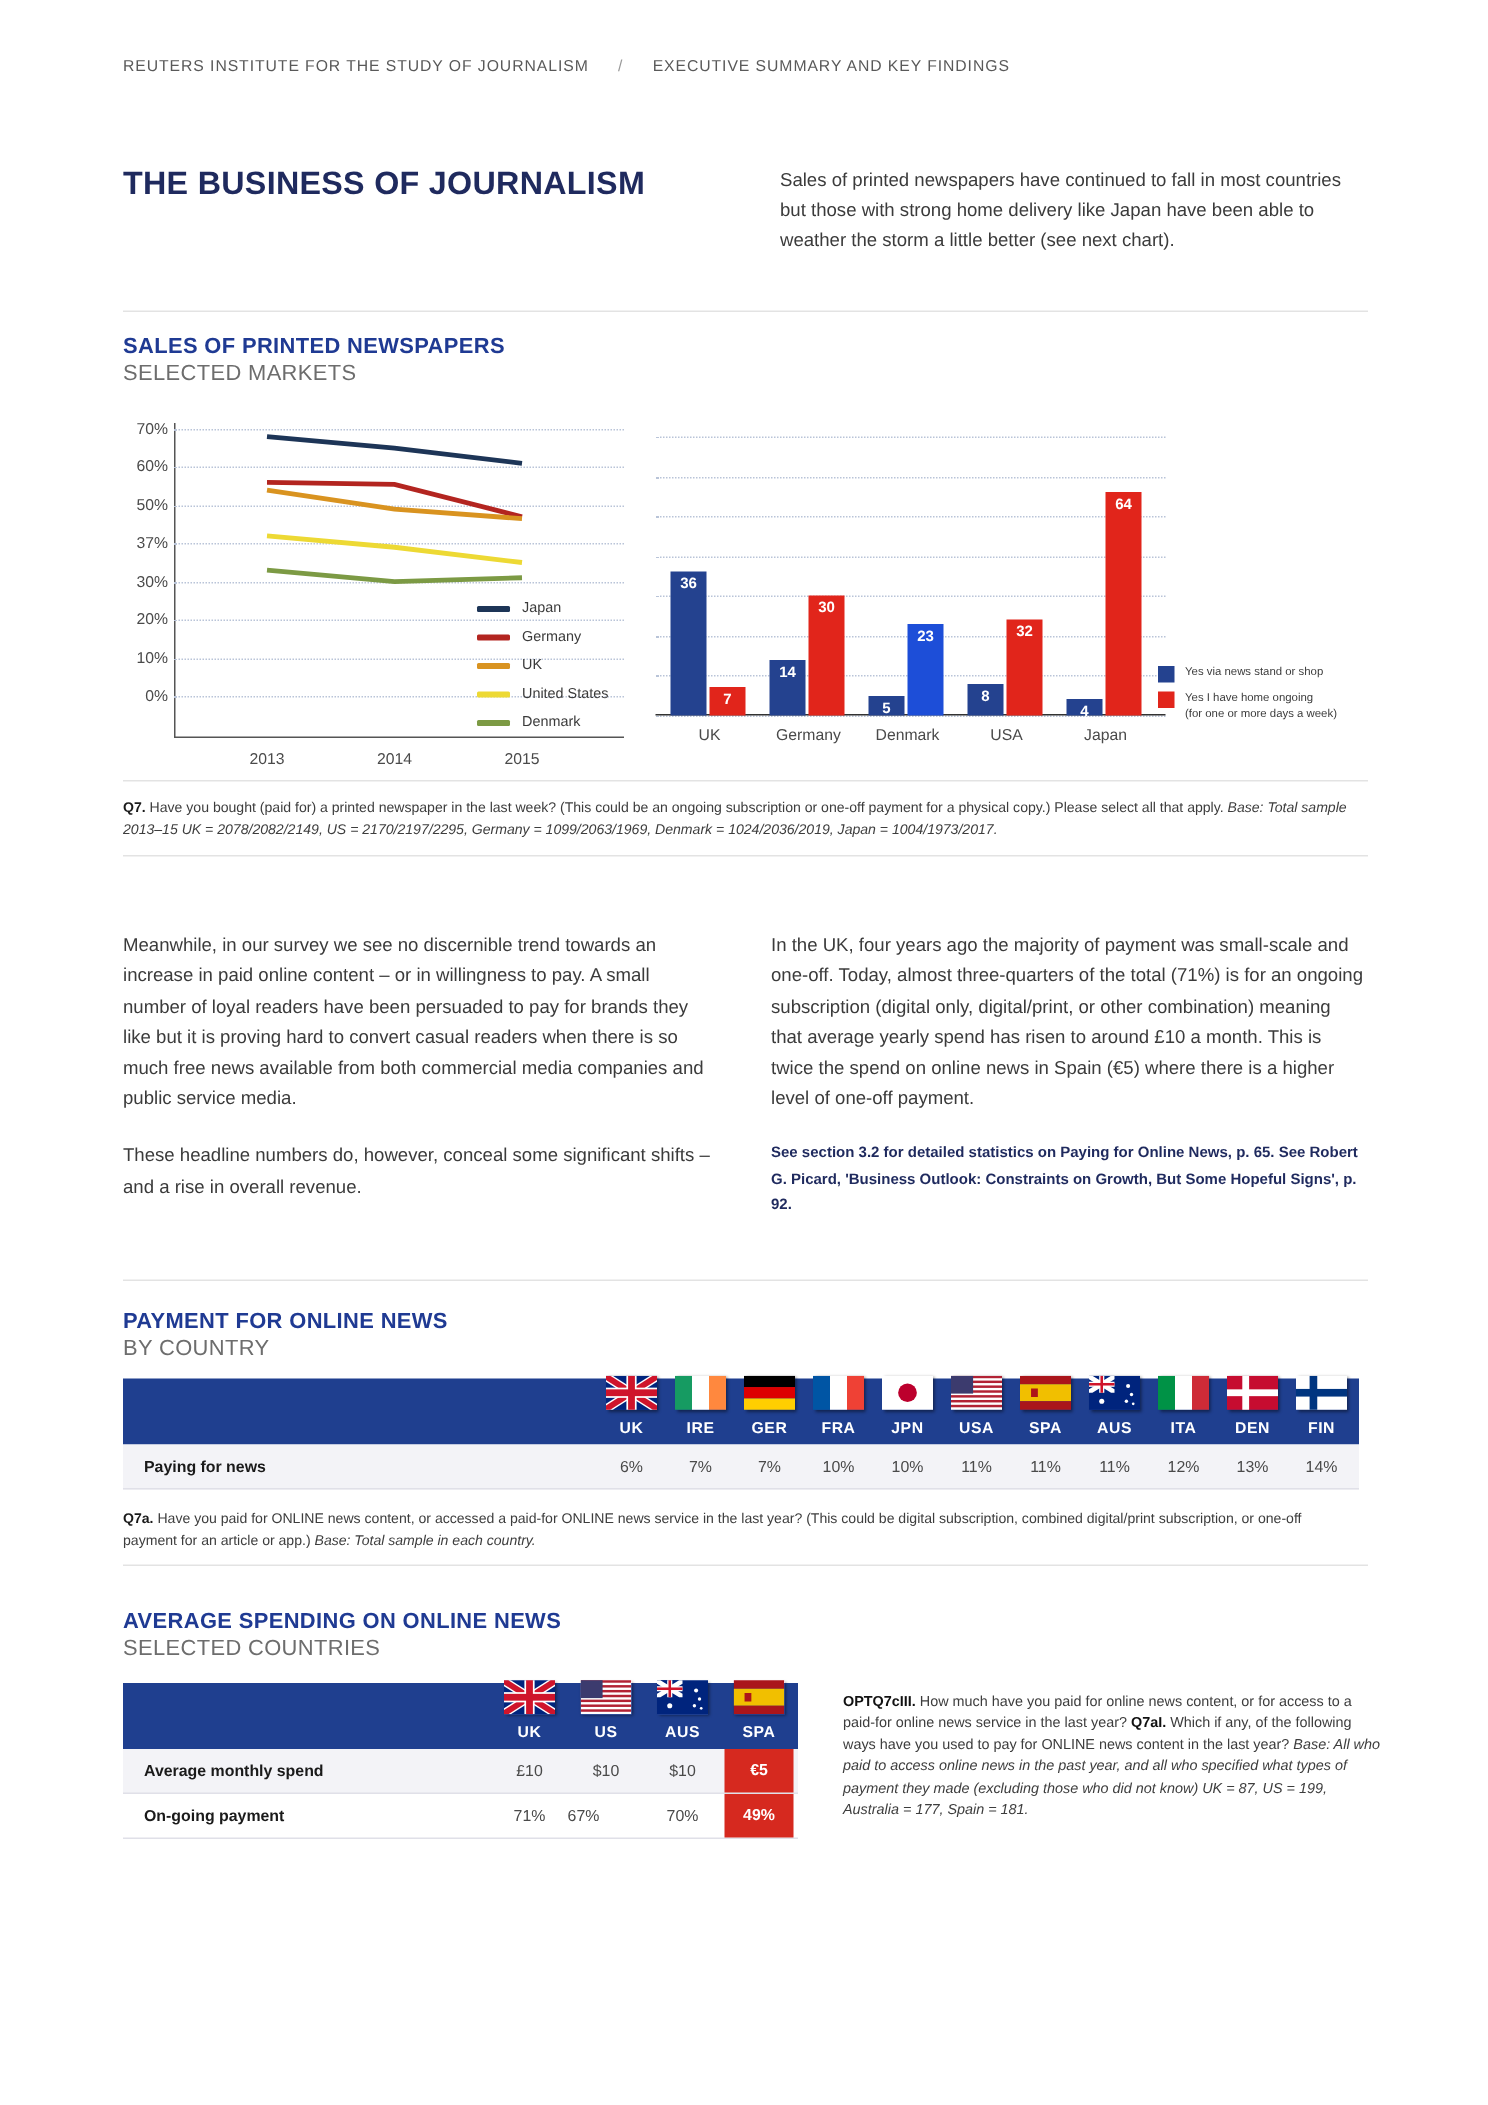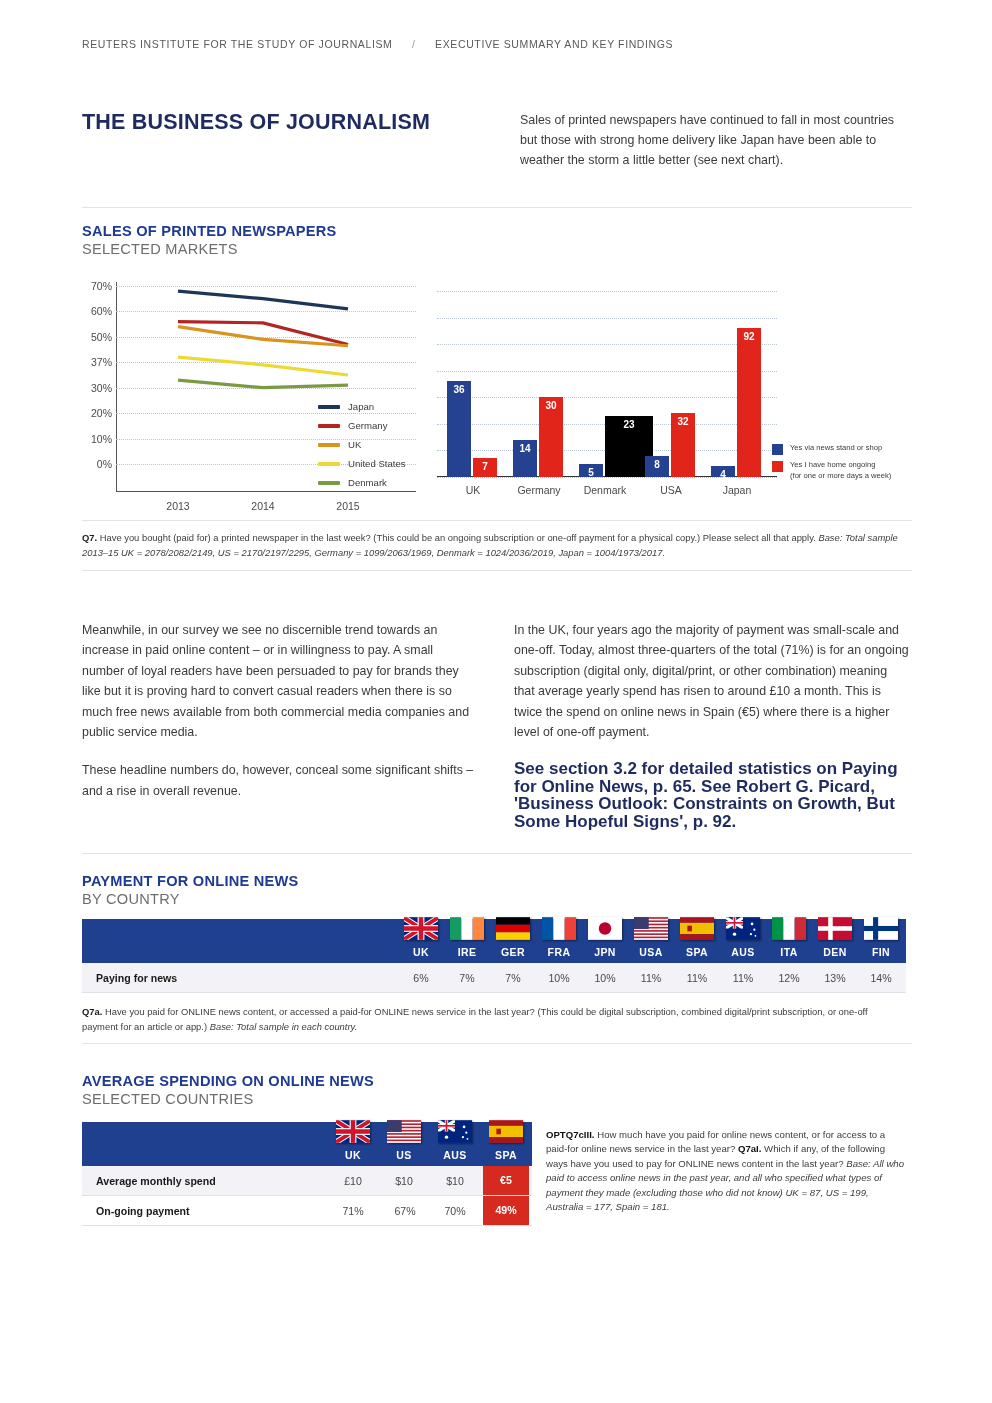--- a/index.html
+++ b/index.html
@@ -247,7 +247,7 @@
           <span>4</span>
         </div>
         <div class="bc-bar" style="left: 300px; height: 148.8px; background: rgb(225, 37, 27);">
-          <span>92</span>
+          <span>64</span>
         </div>
       </div>
     <div id="bc-cats">

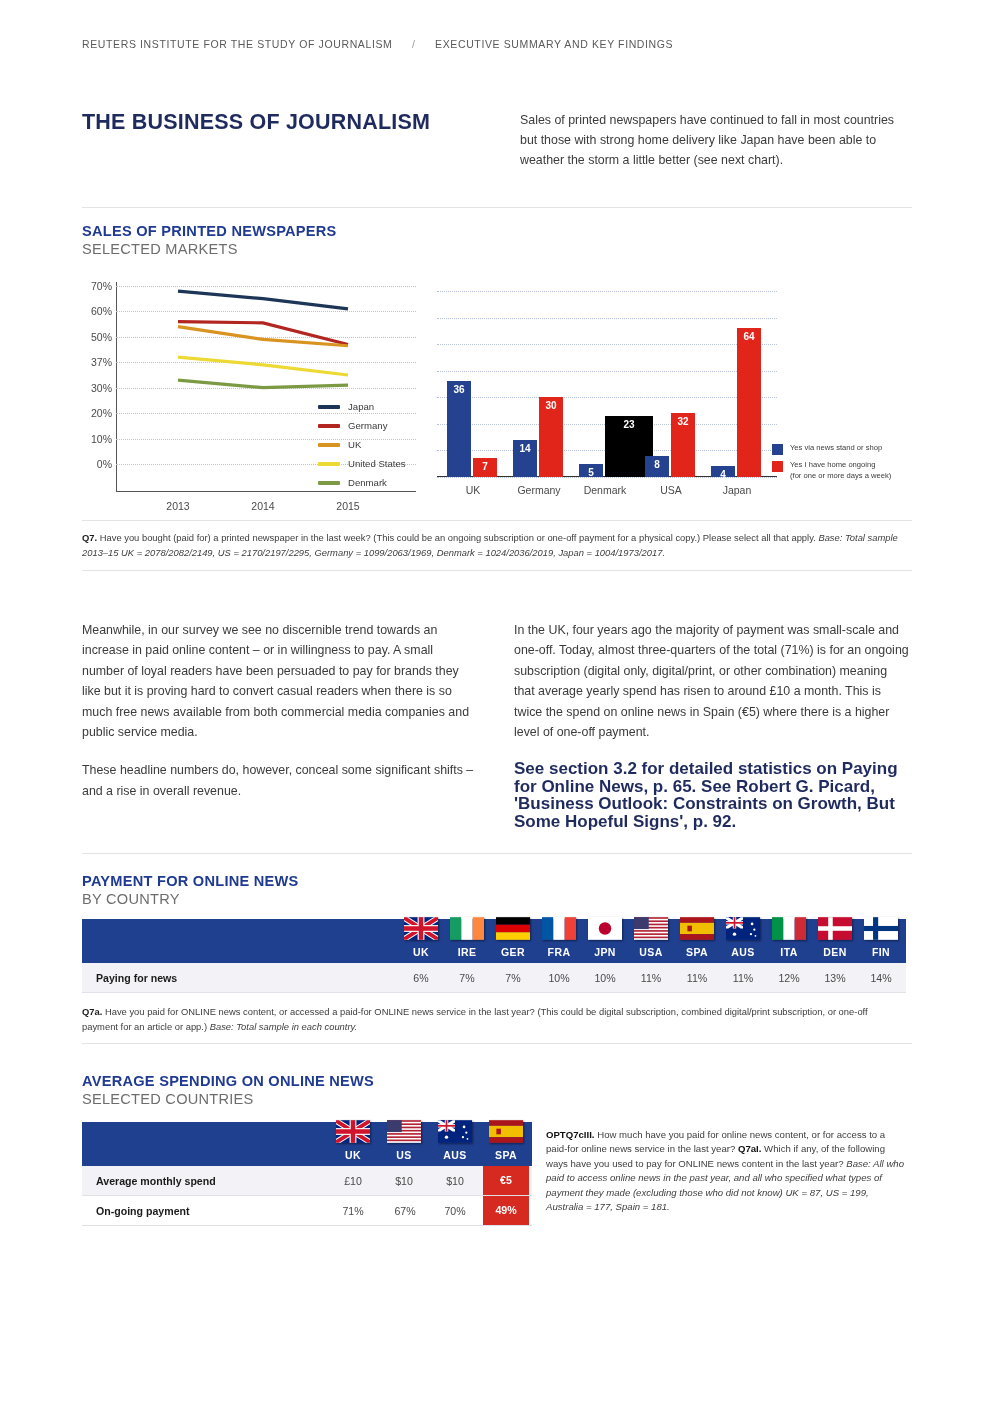--- a/index.html
+++ b/index.html
@@ -234,7 +234,7 @@
         <div class="bc-bar" style="left: 142px; height: 13.2857px; background: rgb(36, 66, 143);">
           <span>5</span>
         </div>
-        <div class="bc-bar" style="left: 168px; height: 61.1143px; background: #000000; padding-left: 24px;">
+        <div class="bc-bar" style="left: 168px; height: 61.1143px; background: #1d4ed8;">
           <span>23</span>
         </div>
         <div class="bc-bar" style="left: 208px; height: 21.2571px; background: rgb(36, 66, 143);">

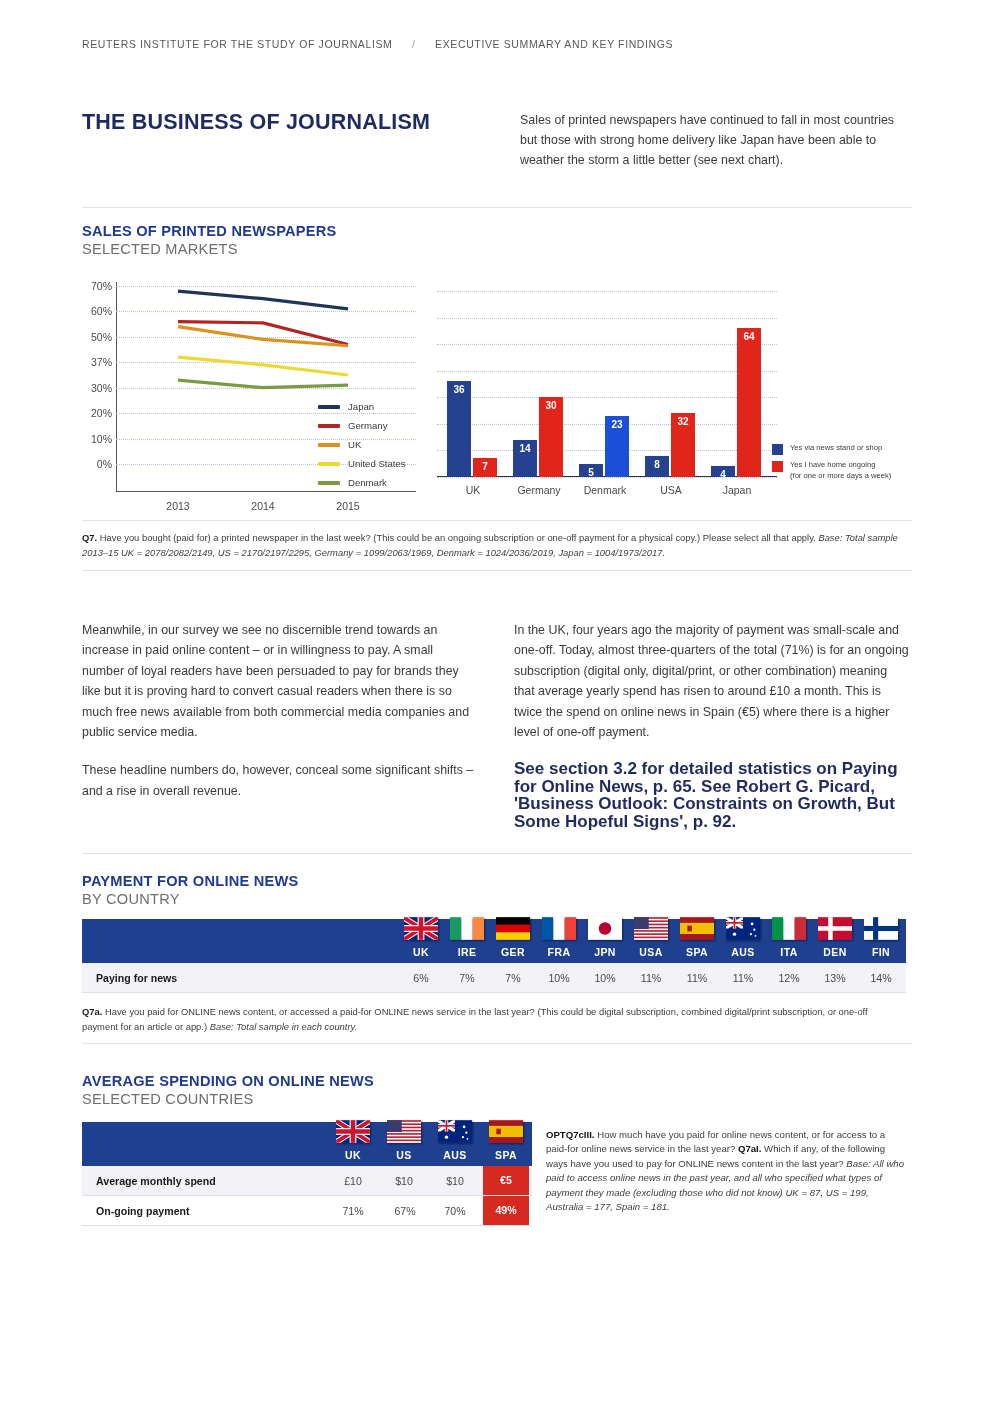--- a/index.html
+++ b/index.html
@@ -102,7 +102,7 @@
   
   .bodycol{position:absolute;font-size:12.4px;line-height:20.4px;color:#3b3b3b;}
   .bodycol p{margin:0 0 18px 0;}
-  .seealso{font-size:17px;line-height:17.5px;font-weight:bold;color:#1f2a5e;}
+  .seealso{font-size:10px;line-height:17.5px;font-weight:bold;color:#1f2a5e;}
 
   
   .dtable{position:absolute;border-collapse:collapse;}

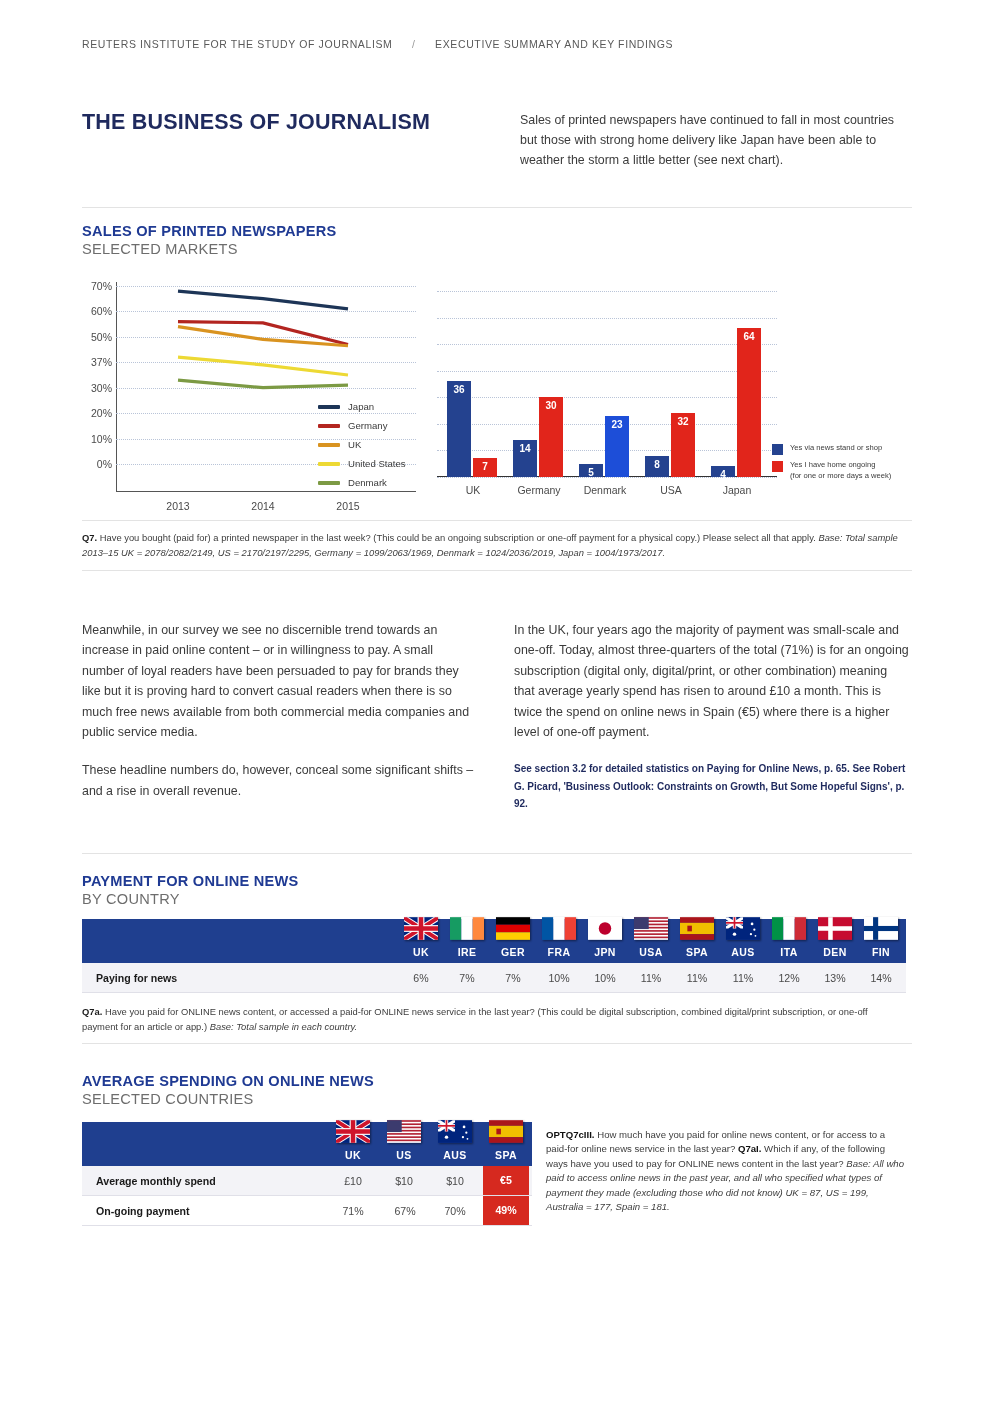--- a/index.html
+++ b/index.html
@@ -132,7 +132,7 @@
   }
 
   .sidecap{
-    position:absolute;font-size:9.6px;line-height:14.4px;color:#3d3d3d;
+    position:absolute;font-size:9.6px;line-height:14.4px;color:#3d3d3d;margin-left:16px;
   }
   .sidecap b{font-weight:bold;color:#111;}
   .sidecap i{font-style:italic;}

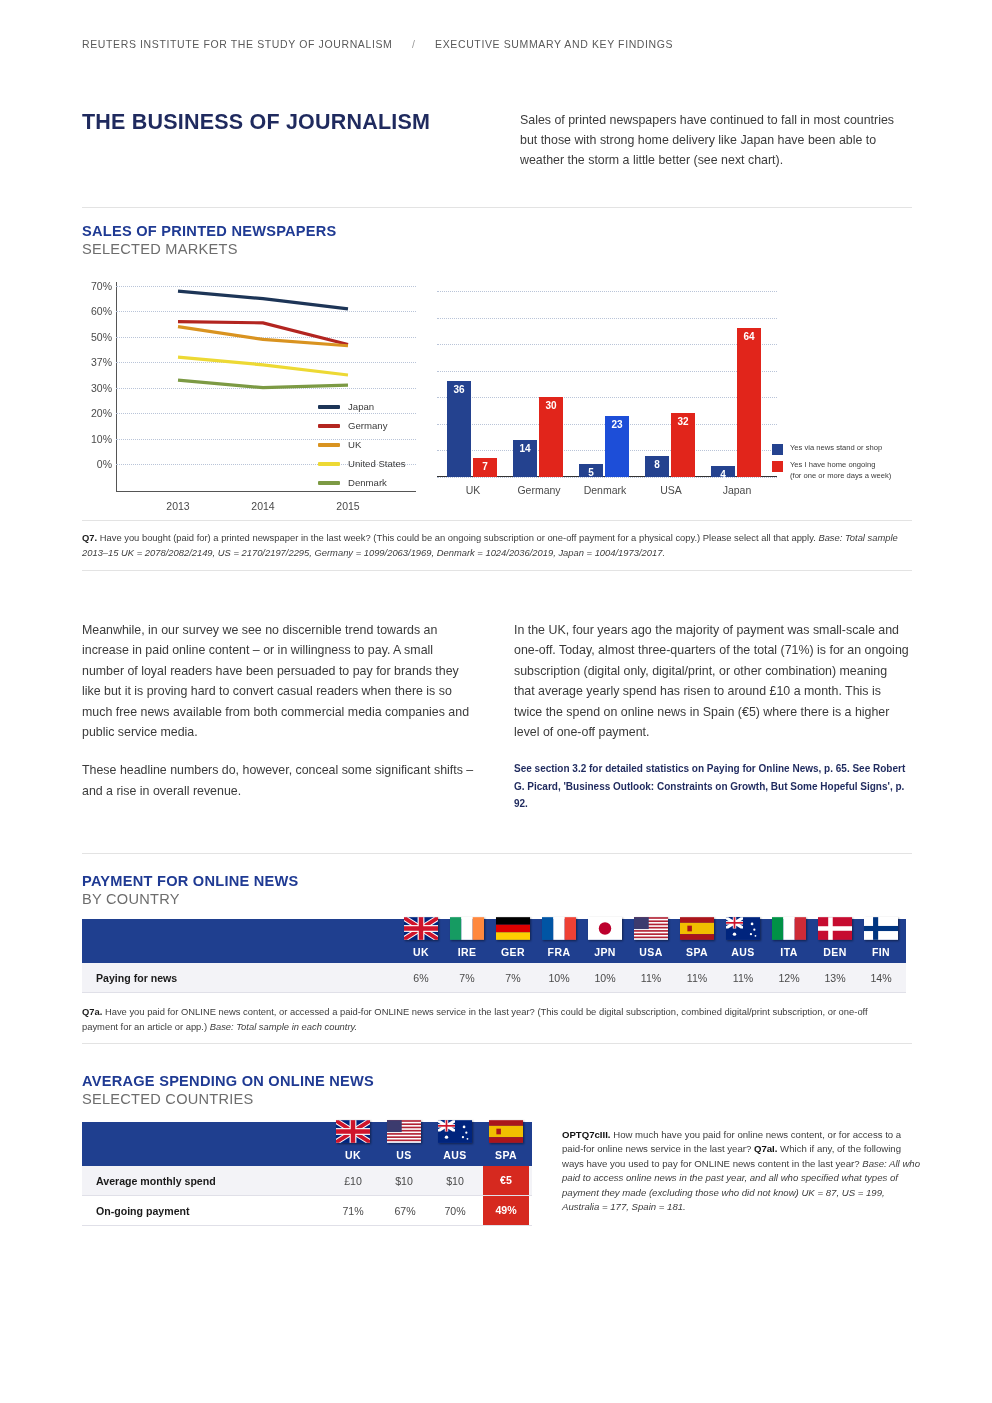--- a/index.html
+++ b/index.html
@@ -459,7 +459,7 @@
         <div class="drow white">
           <div class="rlabel">On-going payment</div>
           <div class="rcell" style="left: 248px;">71%</div>
-          <div class="rcell" style="left: 300px;">67%</div>
+          <div class="rcell" style="left: 284px;">67%</div>
           <div class="rcell" style="left: 350px;">70%</div>
           <div class="rcell hi" style="left: 401px; background: rgb(214, 41, 31); transform: none; top: 0px; height: 29px; line-height: 29px;">49%</div>
         </div>

